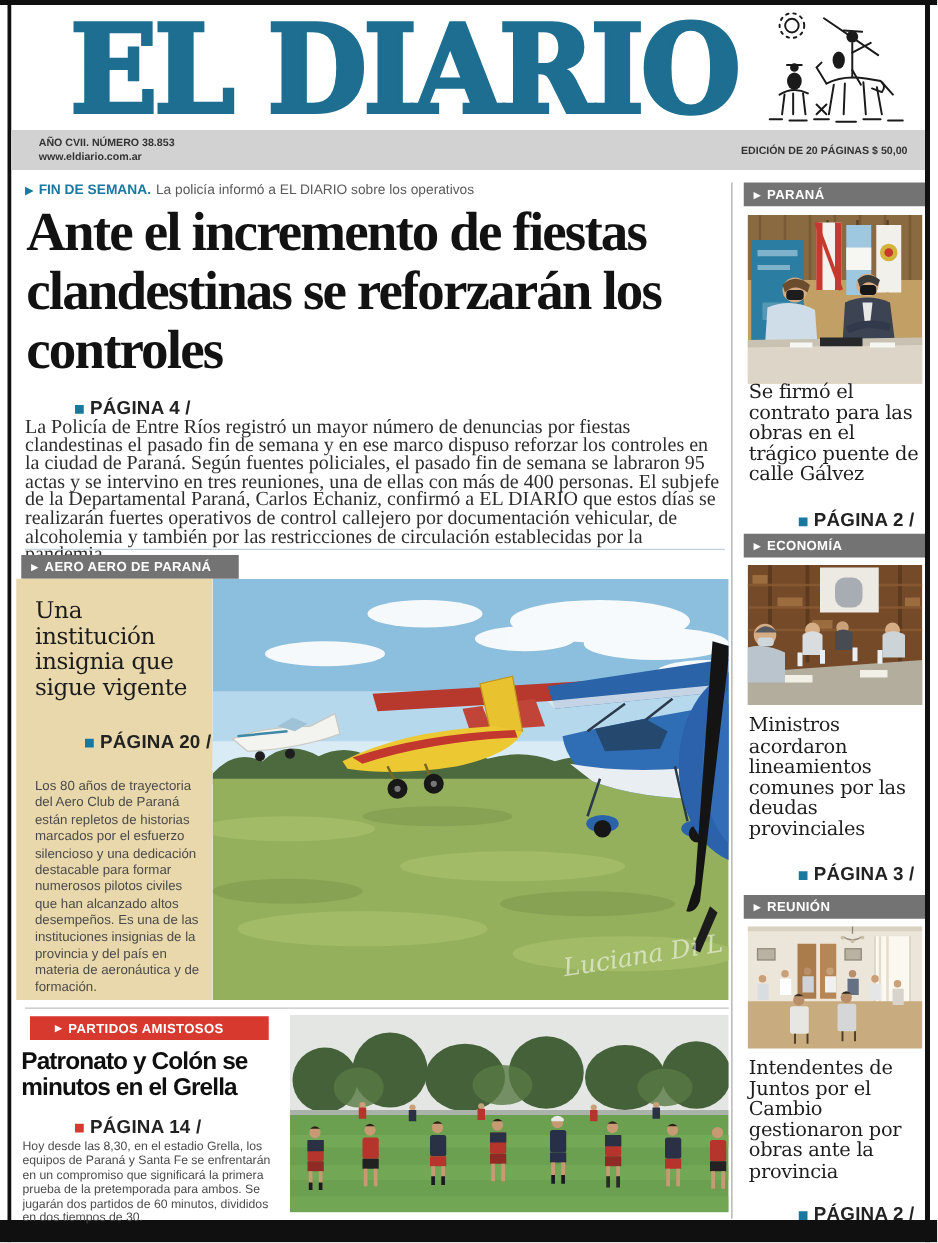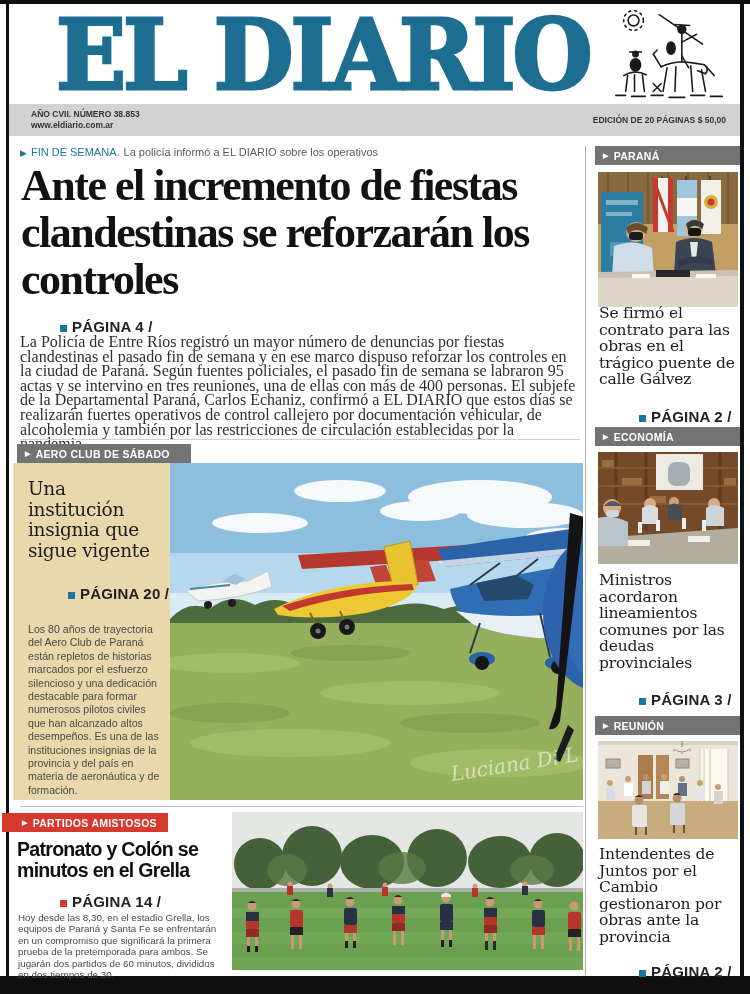--- a/index.html
+++ b/index.html
@@ -24,7 +24,7 @@
   
   .kicker{left:20px;top:146px;font-size:11px;color:#5a5a5a;white-space:nowrap;}
   .kicker .tri{color:#1878a0;font-size:9px;margin-right:4px;}
-  .kicker .klabel{color:#1878a0;font-weight:normal;margin-right:4px;text-align:center;}
+  .kicker .klabel{color:#1878a0;font-weight:bold;margin-right:4px;text-align:center;}
   .headline-main{left:21px;top:162px;width:560px;font-family:"Liberation Serif",serif;
       font-weight:bold;font-size:44px;line-height:47px;letter-spacing:-1.5px;color:#121212;}
   .pageref{position:absolute;font-size:15px;font-weight:bold;color:#222;letter-spacing:.2px;margin-left:40px;}

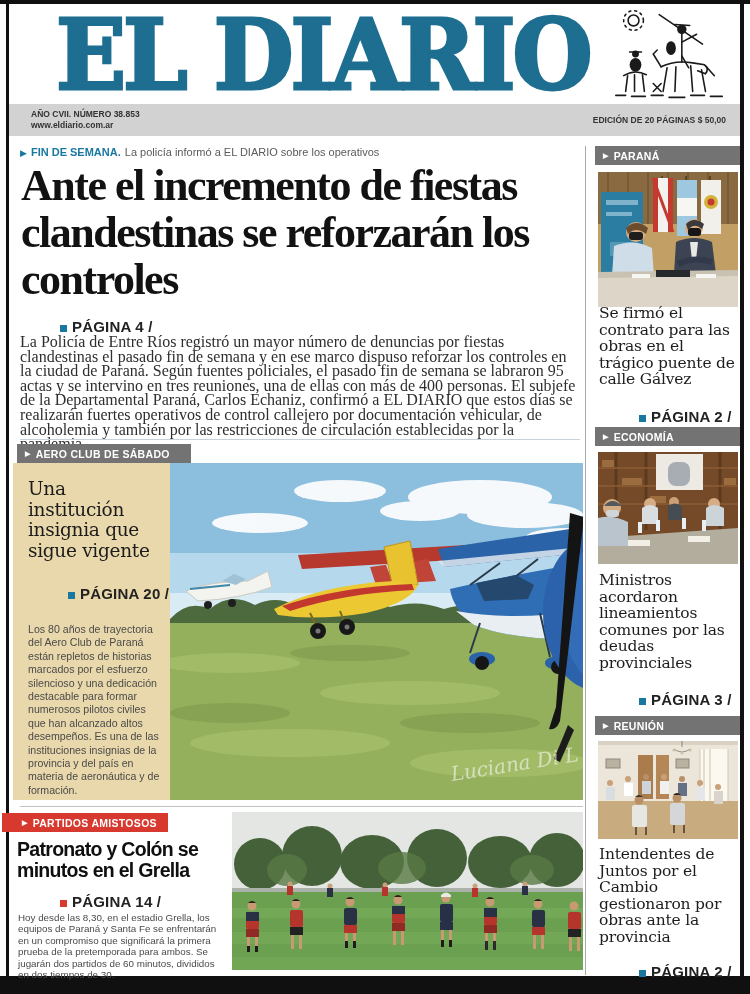--- a/index.html
+++ b/index.html
@@ -115,7 +115,7 @@
 
   <div class="secbar tealbg" style="left:17px;top:444px;width:174px;">
     <span class="tri">▶</span>
-      <span>AERO CLUB DE SÁBADO</span>
+      <span>AERO AERO DE PARANÁ</span>
   </div>
   <div class="abs beige"></div>
   <div class="abs aero-headline">Una institución insignia que sigue vigente</div>

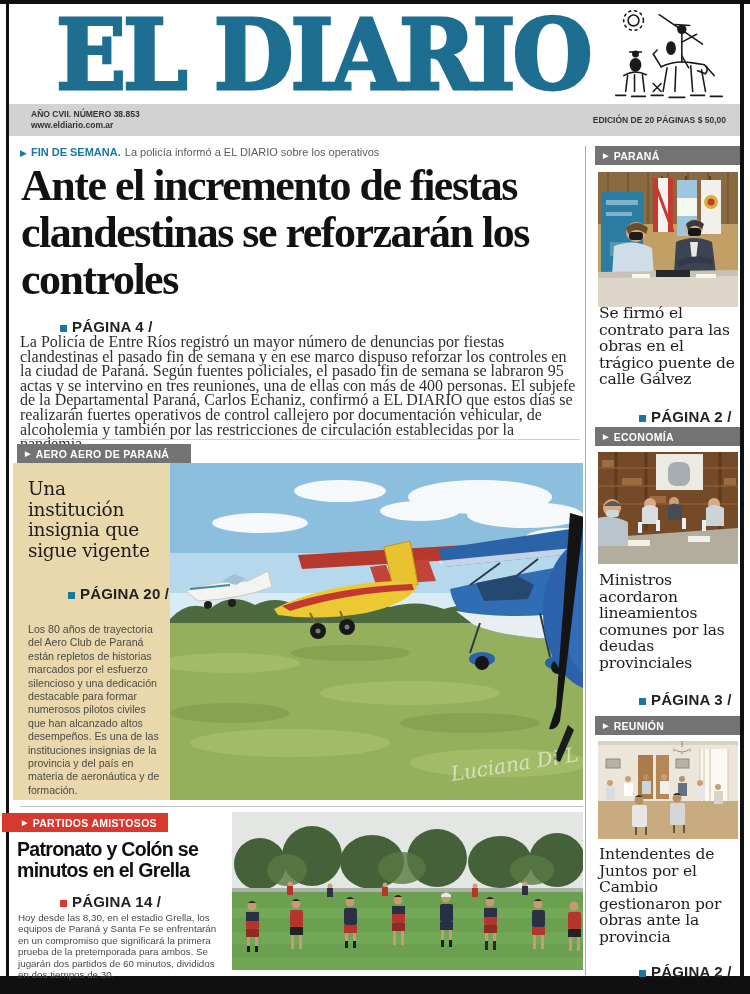--- a/index.html
+++ b/index.html
@@ -186,7 +186,7 @@
 
   <div class="abs hrule" style="left:20px;top:806px;width:563px;background:#c2c2c2;"></div>
 
-  <div class="secbar redbg" style="left:2px;top:813px;width:166px;padding-left:20px;">
+  <div class="secbar redbg" style="left:24px;top:813px;width:191px;padding-left:20px;">
     <span class="tri">▶</span>
       <span>PARTIDOS AMISTOSOS</span>
   </div>

